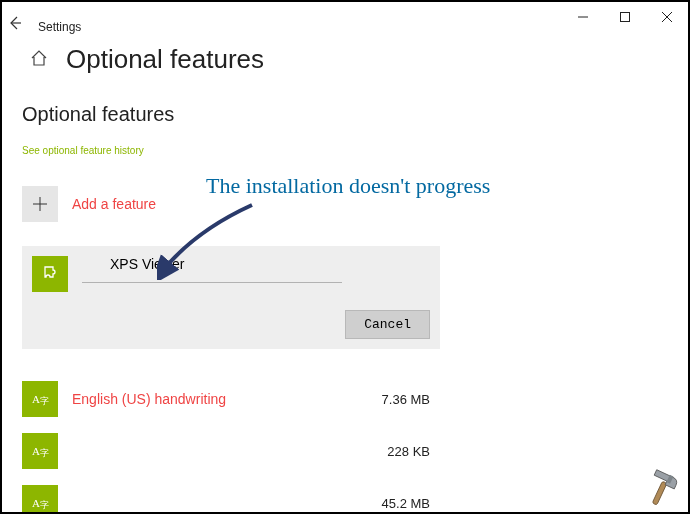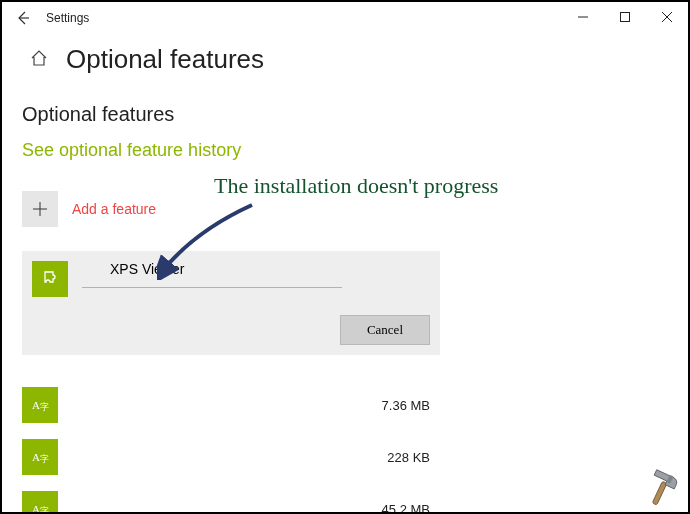--- a/index.html
+++ b/index.html
@@ -15,8 +15,8 @@
     .titlebar {
       height: 32px;
       display: flex;
-      align-items: center;
-      padding-left: 10px;
+      align-items: flex-end;
+      padding-left: 2px;
       font-size: 12px;
       color: #222;
       position: relative;

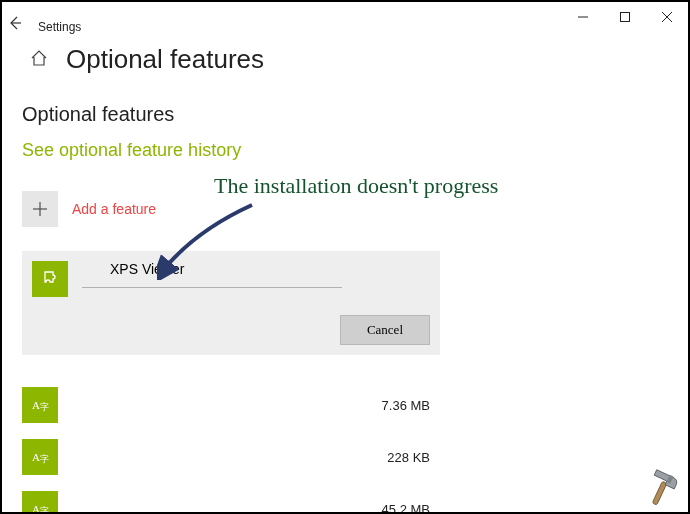--- a/index.html
+++ b/index.html
@@ -62,7 +62,7 @@
     }
     .link {
       color: #8db600;
-      font-size: 18px;
+      font-size: 10px;
       cursor: pointer;
       display: inline-block;
       margin-bottom: 22px;

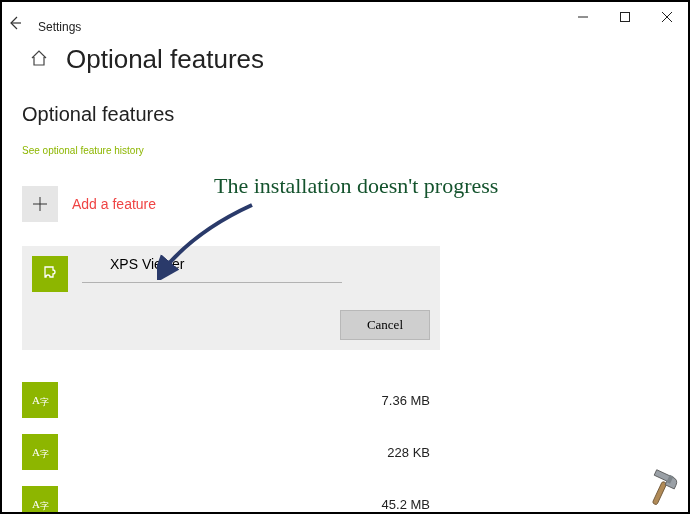--- a/index.html
+++ b/index.html
@@ -115,10 +115,10 @@
     }
     .annotation {
       position: absolute;
-      left: 212px; top: 171px;
+      left: 204px; top: 171px;
       font-family: Georgia, "Times New Roman", serif;
       font-size: 22px;
-      color: #14532d;
+      color: #0369a1;
       width: 470px;
     }
     .arrow {

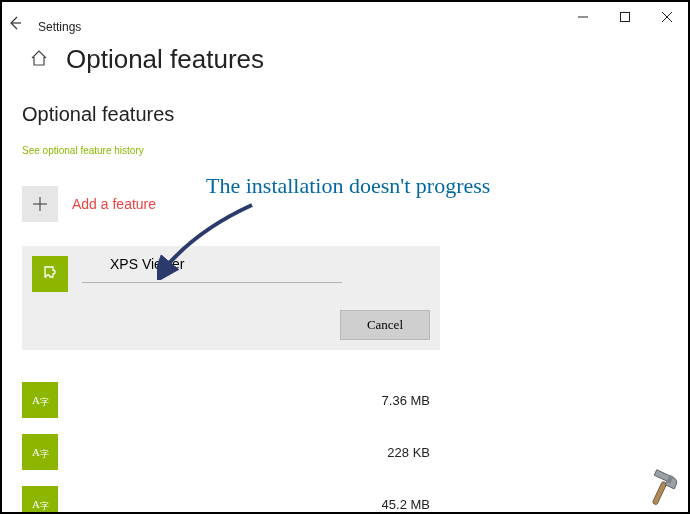--- a/index.html
+++ b/index.html
@@ -101,9 +101,9 @@
       background: #cfcfcf;
       border: 1px solid #b8b8b8;
       font-size: 13px;
-      padding: 6px 26px;
-      cursor: pointer;
-      font-family: Liberation Serif, serif;
+      padding: 6px 18px;
+      cursor: pointer;
+      font-family: Liberation Mono, monospace;
     }
     .list { margin-top: 24px; width: 418px; }
     .list .row { justify-content: flex-start; }

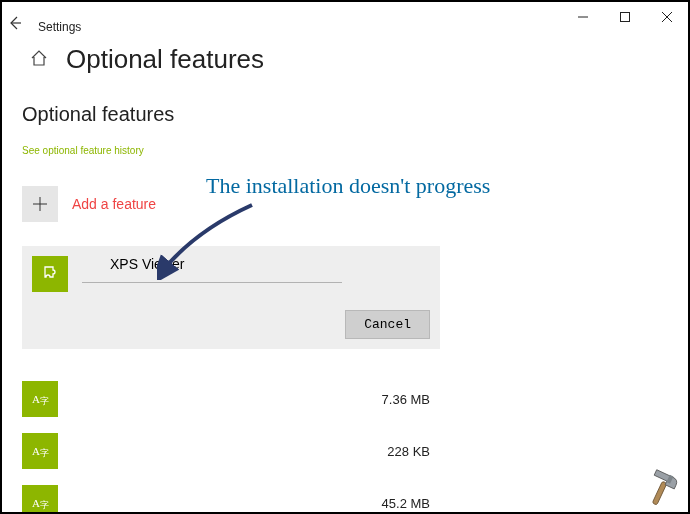--- a/index.html
+++ b/index.html
@@ -213,6 +213,7 @@
           <text x="11" y="16" font-size="9" fill="#fff" font-family="Segoe UI">字</text>
         </svg>
       </div>
+      <span class="row-label">English (US) handwriting</span>
       <span class="size">7.36 MB</span>
     </div>
     <div class="row">

